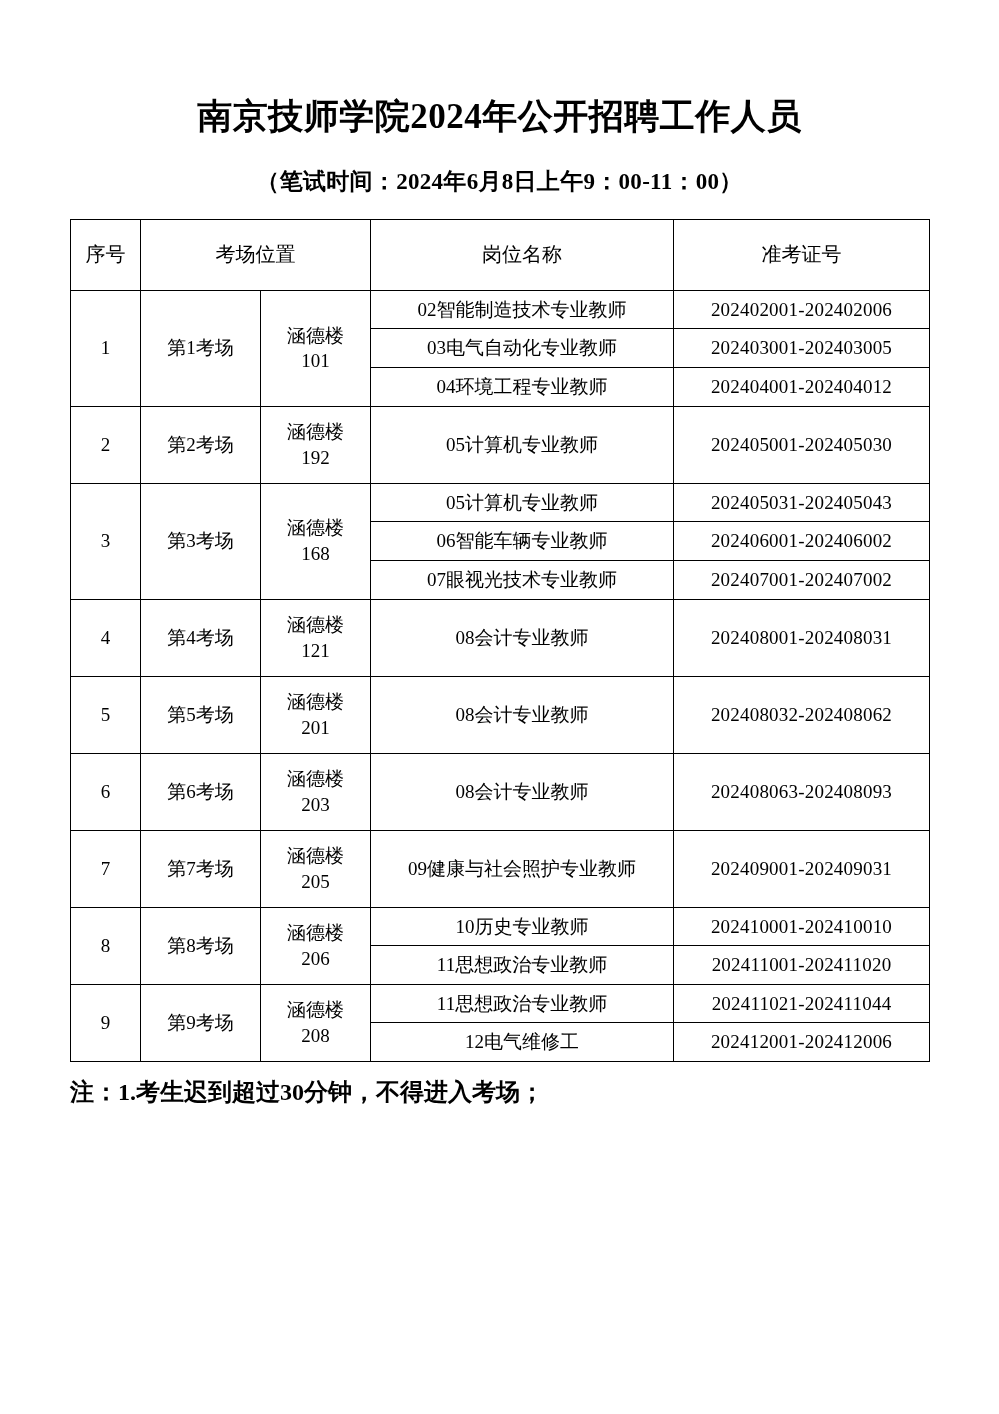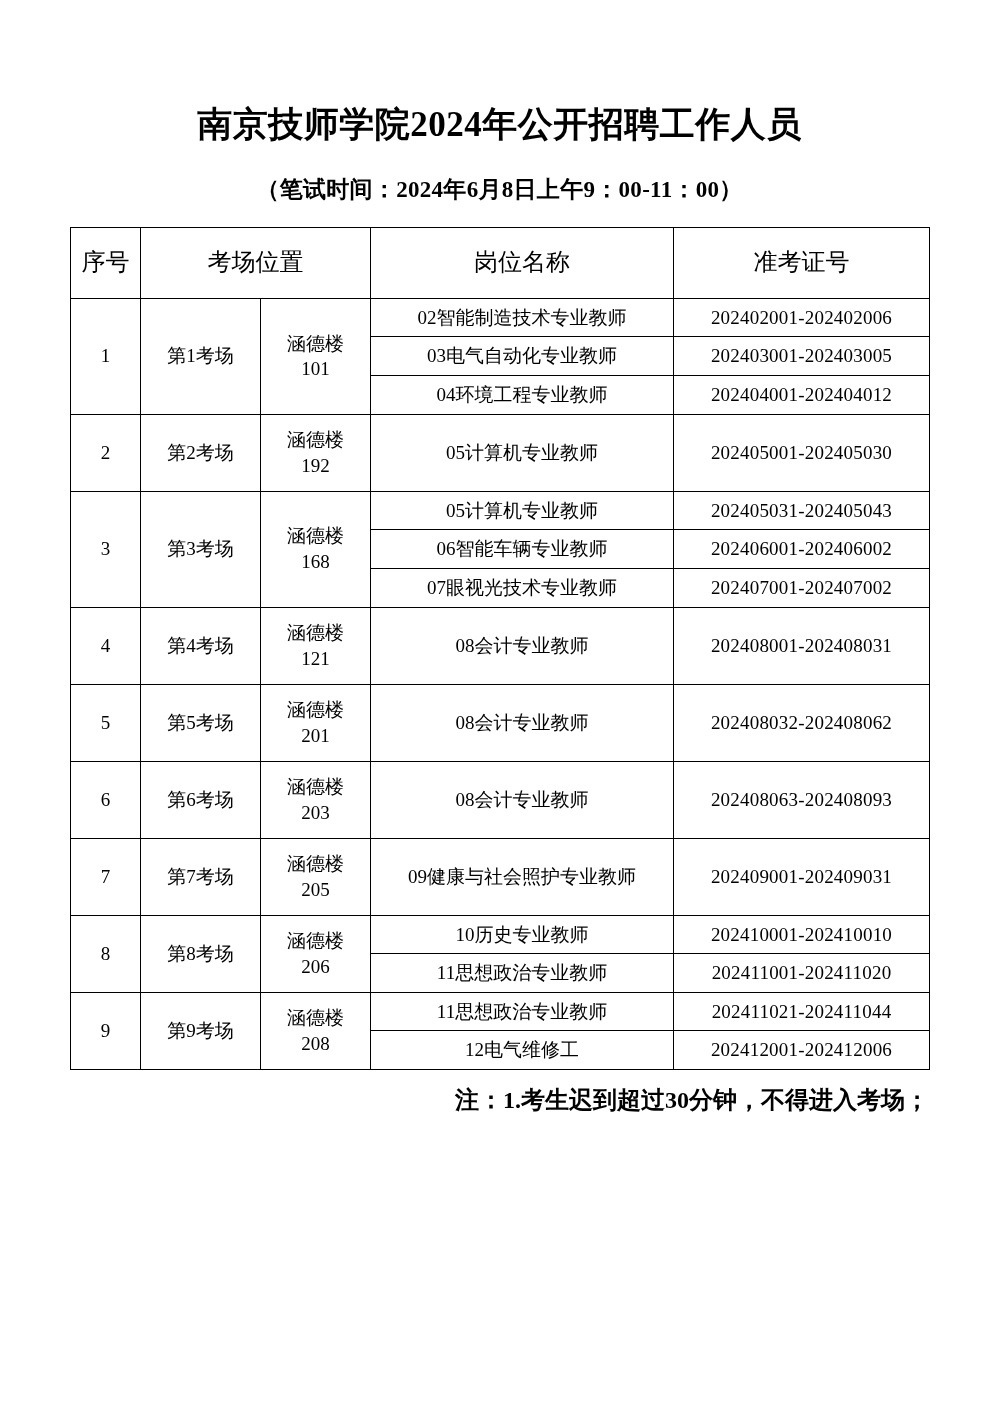--- a/index.html
+++ b/index.html
@@ -19,7 +19,7 @@
     height: 1042px;
     position: relative;
     box-sizing: border-box;
-    padding: 12px 70px;
+    padding: 4px 70px;
   }
   .title-block {
     padding-top: 88px;

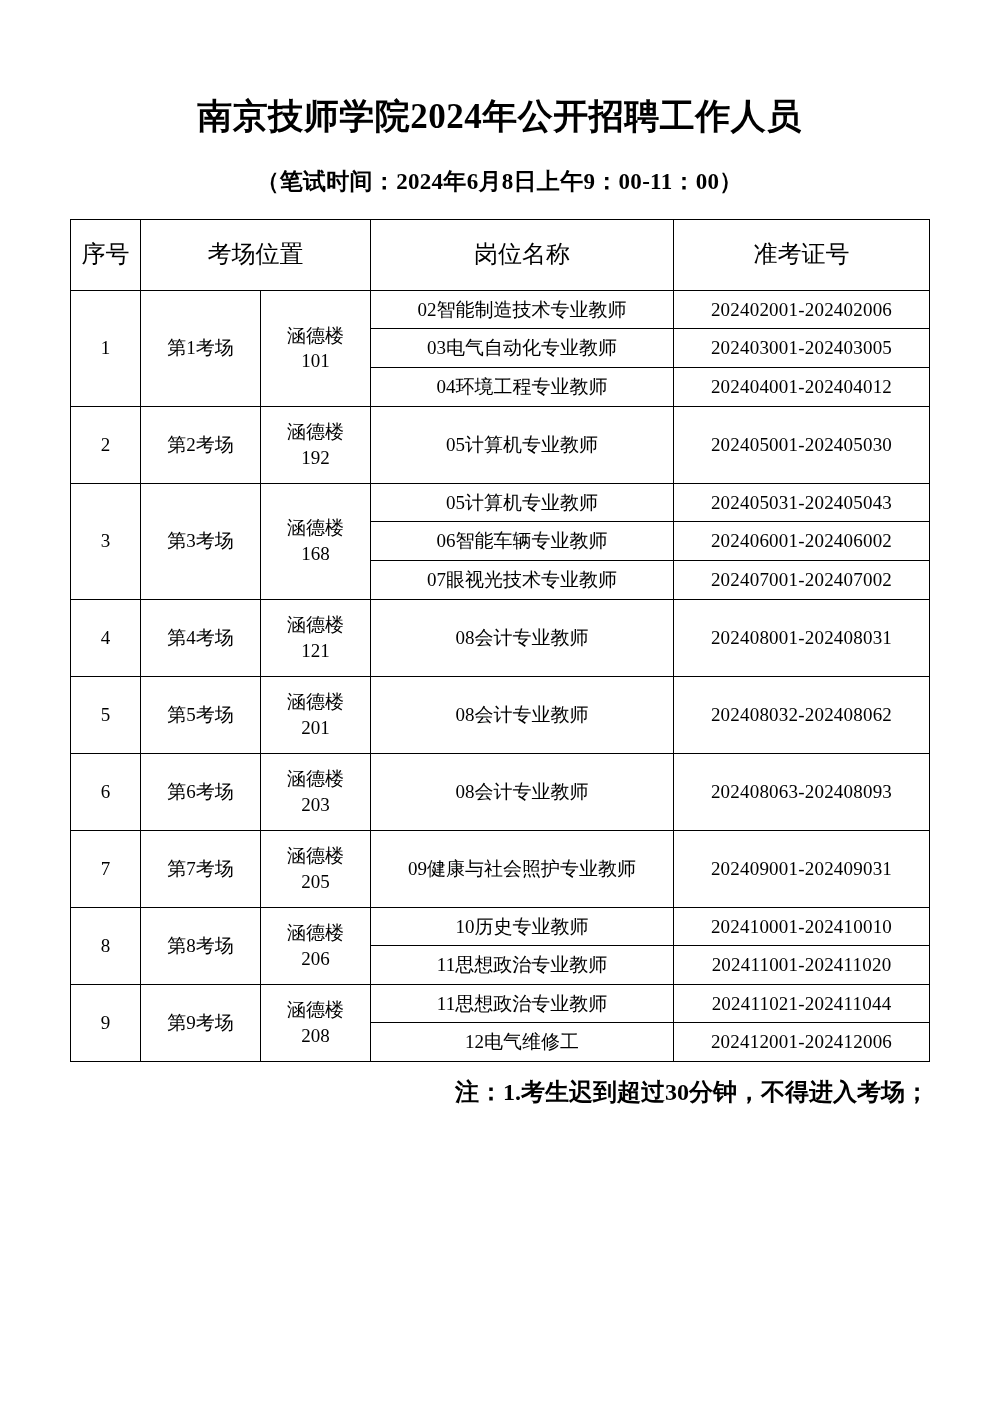--- a/index.html
+++ b/index.html
@@ -56,7 +56,7 @@
   }
   table.exam-table thead td {
     height: 58px;
-    font-size: 24px;
+    font-size: 20px;
   }
   .col-no { width: 70px; }
   .col-room { width: 120px; }

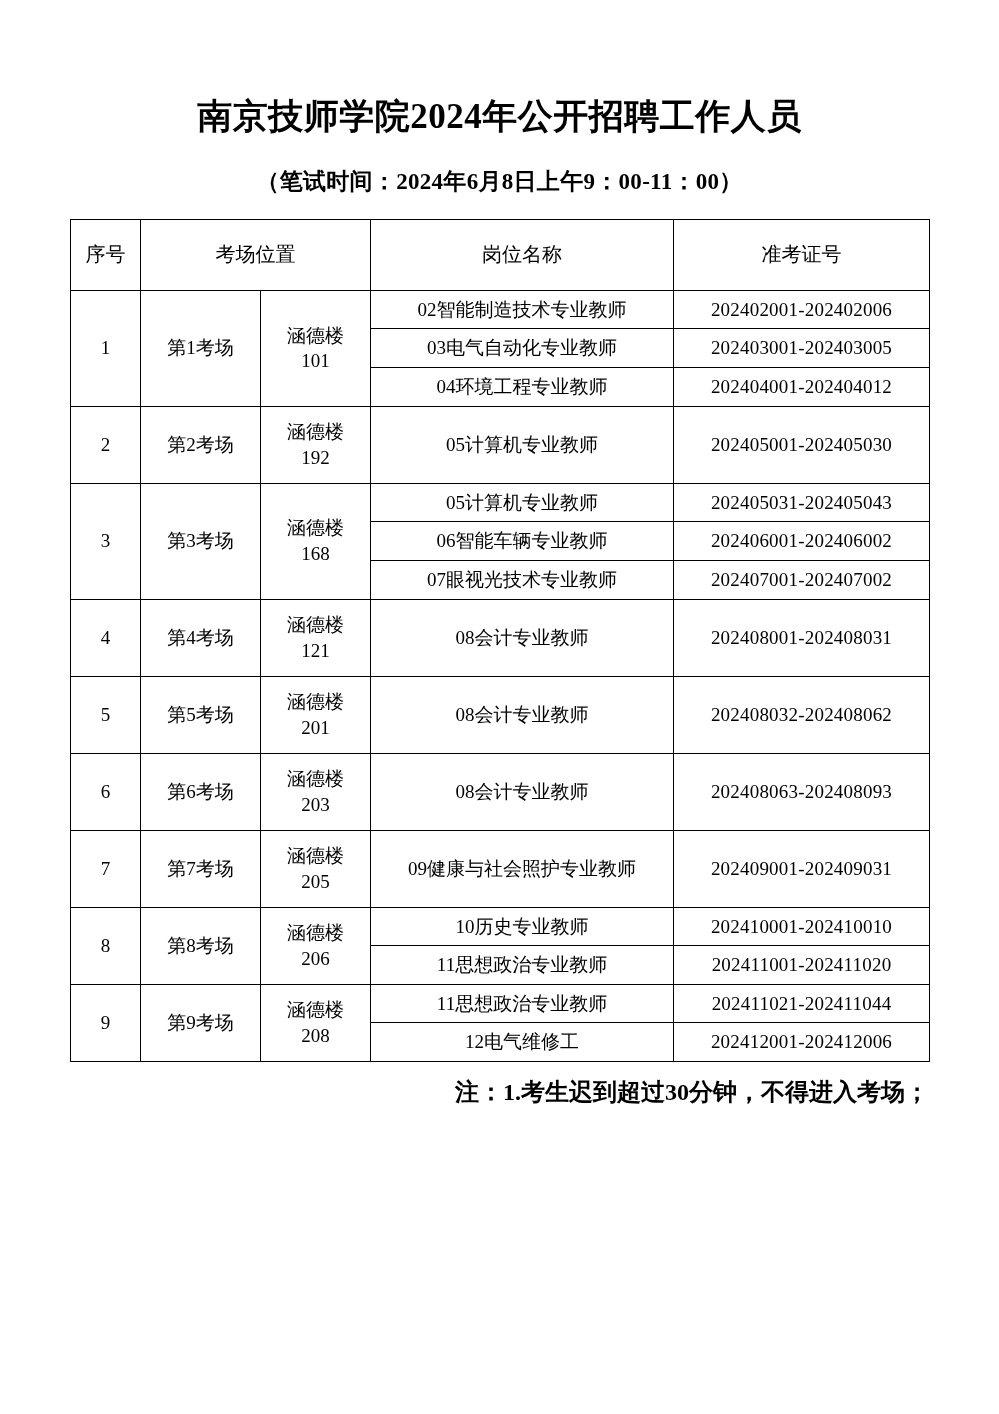--- a/index.html
+++ b/index.html
@@ -93,7 +93,6 @@
   }
   .notes .note-line {
     white-space: pre;
-    text-align: right;
   }
   .notes .note-indent {
     padding-left: 62px;

